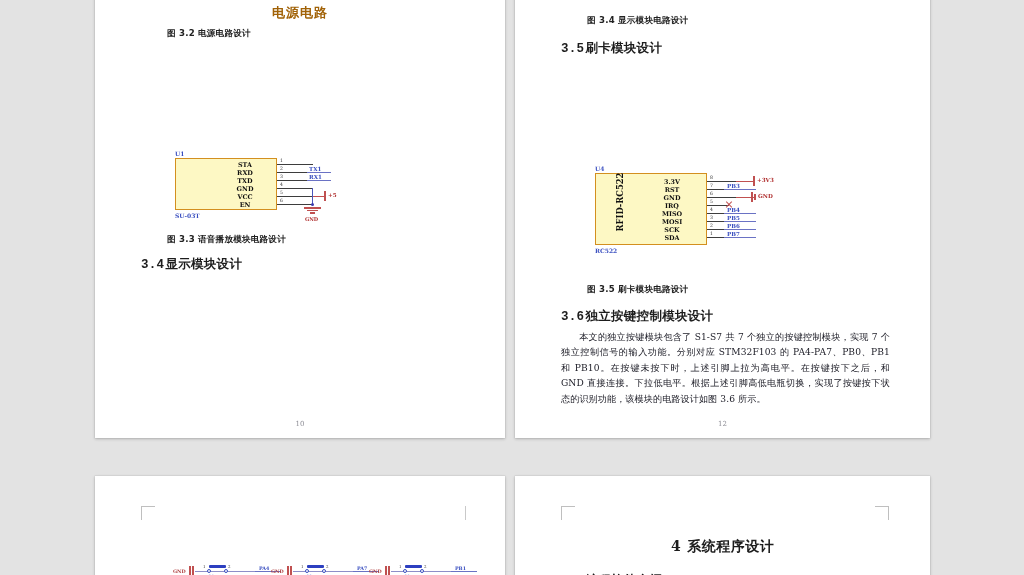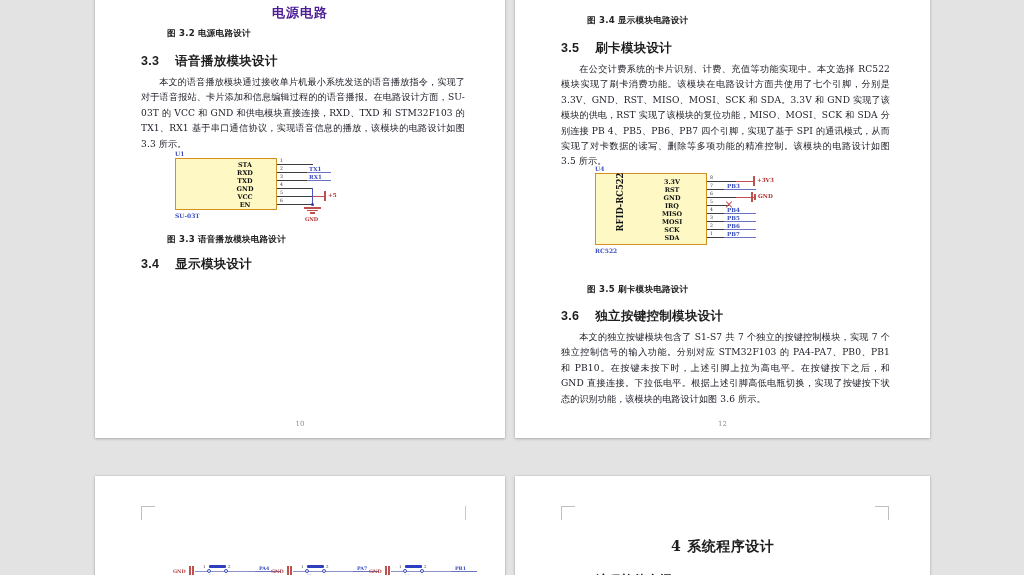--- a/index.html
+++ b/index.html
@@ -91,7 +91,7 @@
     font-family: "DejaVu Sans", sans-serif;
     font-size: 13px;
     font-weight: bold;
-    color: #4c1d95;
+    color: #a16207;
     text-align: center;
     letter-spacing: 1px;
   }

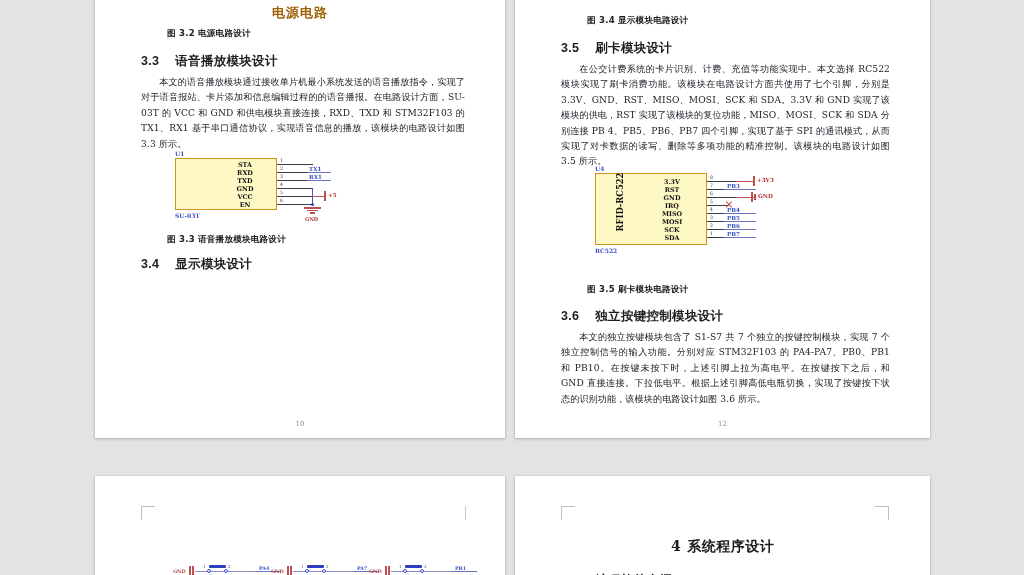--- a/index.html
+++ b/index.html
@@ -50,7 +50,7 @@
     margin: 0 0 5px 0;
     letter-spacing: 0.3px;
   }
-  h2.sec .num { font-family: Liberation Sans, sans-serif; font-weight: bold; margin-right: 16px; }
+  h2.sec .num { font-family: Liberation Mono, monospace; font-weight: bold; margin-right: 1px; }
   h1.chap {
     font-size: 14px;
     font-weight: bold;

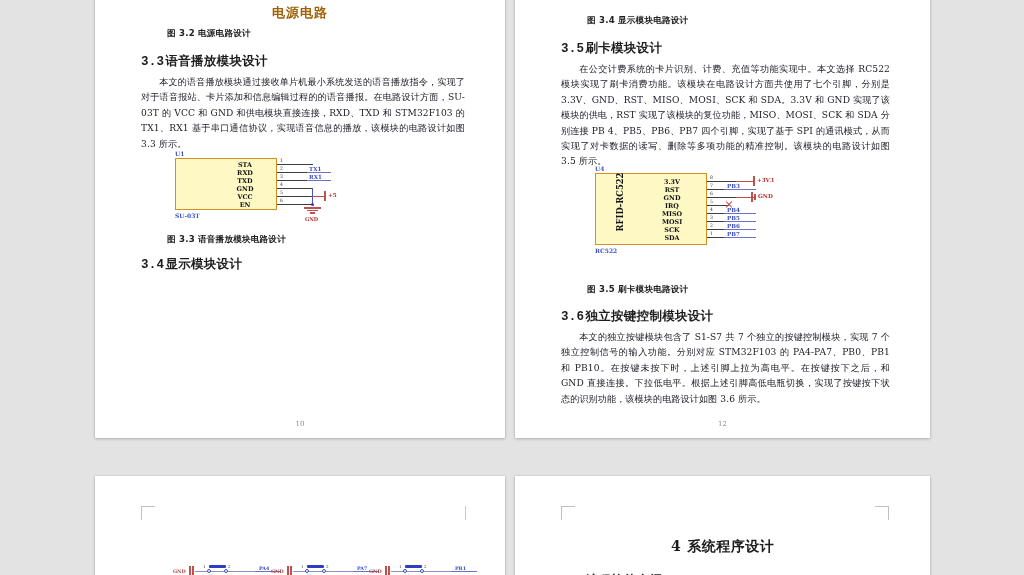--- a/index.html
+++ b/index.html
@@ -173,12 +173,6 @@
 
       <div class="fig-cap" style="position:absolute; left:46px; top:160px;">图 3.2  电源电路设计</div>
 
-      <div class="body-area" style="top:185px;">
-        <h2 class="sec">
-          <span class="num">3.3</span><span>语音播放模块设计</span>
-        </h2>
-        <p class="para">本文的语音播放模块通过接收单片机最小系统发送的语音播放指令，实现了对于语音报站、卡片添加和信息编辑过程的的语音播报。在电路设计方面，SU-03T 的 VCC 和 GND 和供电模块直接连接，RXD、TXD 和 STM32F103 的 TX1、RX1 基于串口通信协议，实现语音信息的播放，该模块的电路设计如图 3.3 所示。</p>
-      </div>
 
       <div class="sch" style="left:78px; top:282px; width:240px; height:78px;">
         <div class="ic-ref" style="left:2px; top:0px;">U1</div>

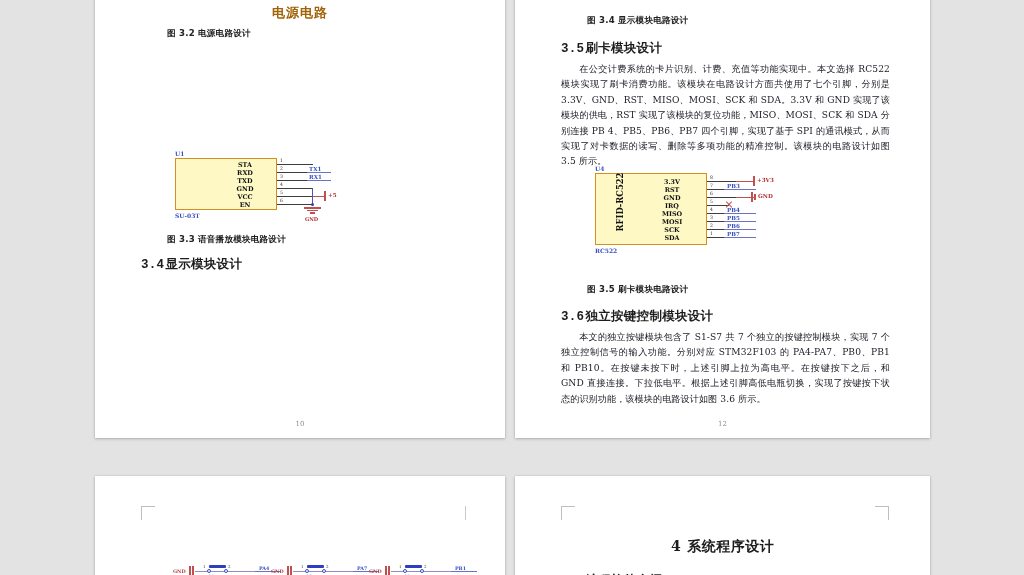--- a/index.html
+++ b/index.html
@@ -241,7 +241,6 @@
         <h2 class="sec">
           <span class="num">3.5</span><span>刷卡模块设计</span>
         </h2>
-        <p class="para">在公交计费系统的卡片识别、计费、充值等功能实现中。本文选择 RC522 模块实现了刷卡消费功能。该模块在电路设计方面共使用了七个引脚，分别是 3.3V、GND、RST、MISO、MOSI、SCK 和 SDA。3.3V 和 GND 实现了该模块的供电，RST 实现了该模块的复位功能，MISO、MOSI、SCK 和 SDA 分别连接 PB 4、PB5、PB6、PB7 四个引脚，实现了基于 SPI 的通讯模式，从而实现了对卡数据的读写、删除等多项功能的精准控制。该模块的电路设计如图 3.5 所示。</p>
       </div>
 
       <div class="sch" style="left:78px; top:297px; width:260px; height:90px;">

